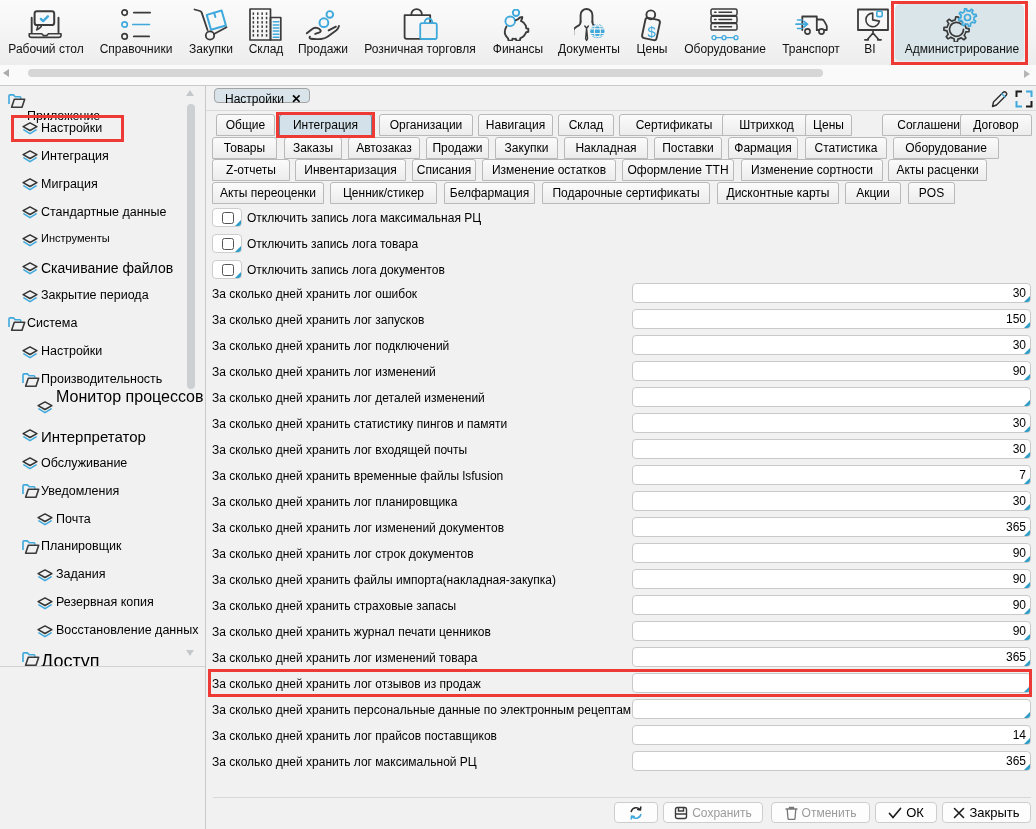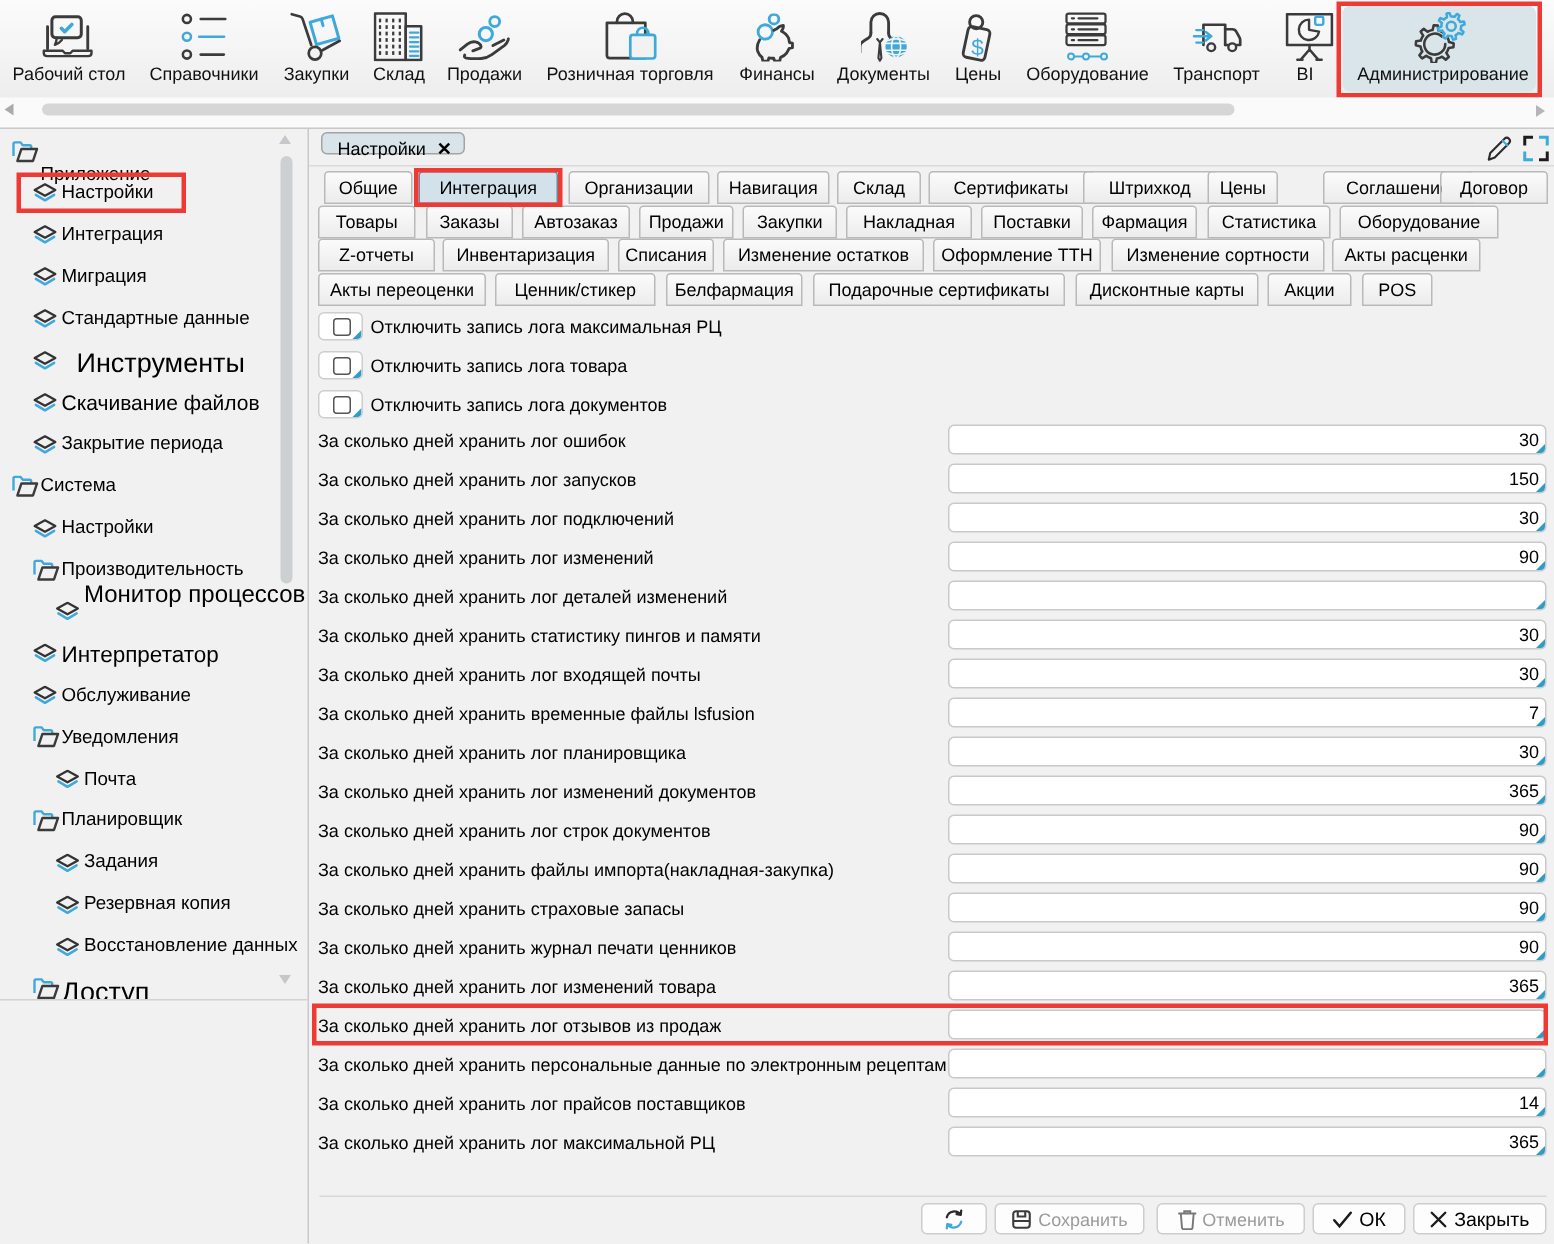--- a/index.html
+++ b/index.html
@@ -193,7 +193,7 @@
       <path d="M8,0.9 L14.9,4.7 L8,8.5 L1.1,4.7 Z" stroke="#333" stroke-width="1.5" fill="none" stroke-linejoin="round"></path>
       <path d="M1.9,7.9 L8,11.6 L14.1,7.9" stroke="#3fa9dc" stroke-width="1.6" fill="none" stroke-linejoin="round" stroke-linecap="round"></path>
     </svg>
-<div class="a" style="left:51px;top:146px;font-size:18px;white-space:nowrap">Инструменты</div>
+<div class="a" style="left:41px;top:146px;font-size:11px;white-space:nowrap">Инструменты</div>
 <svg class="a" style="left:22px;top:176px" width="16" height="13" viewBox="0 0 16 13">
       <path d="M8,0.9 L14.9,4.7 L8,8.5 L1.1,4.7 Z" stroke="#333" stroke-width="1.5" fill="none" stroke-linejoin="round"></path>
       <path d="M1.9,7.9 L8,11.6 L14.1,7.9" stroke="#3fa9dc" stroke-width="1.6" fill="none" stroke-linejoin="round" stroke-linecap="round"></path>

